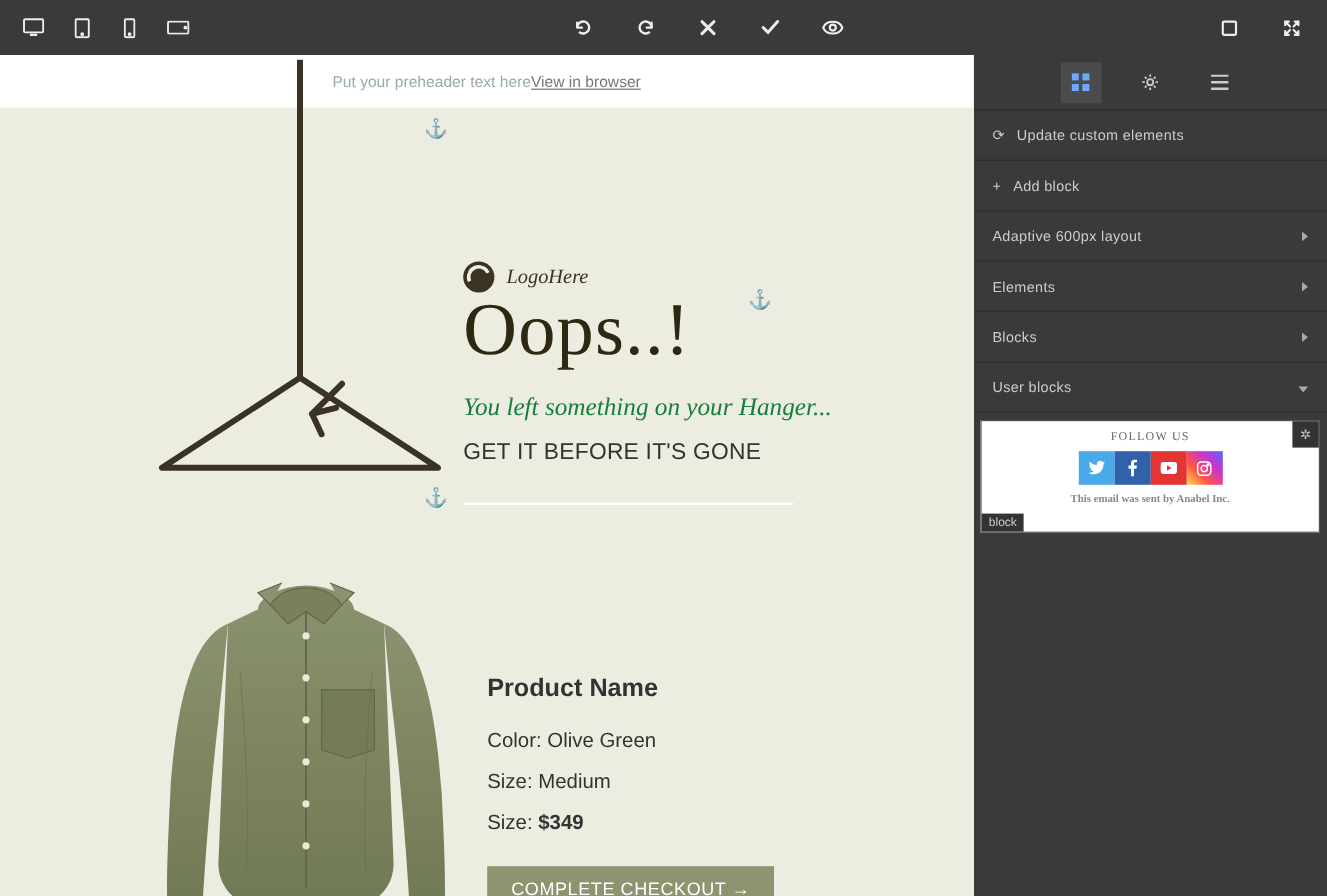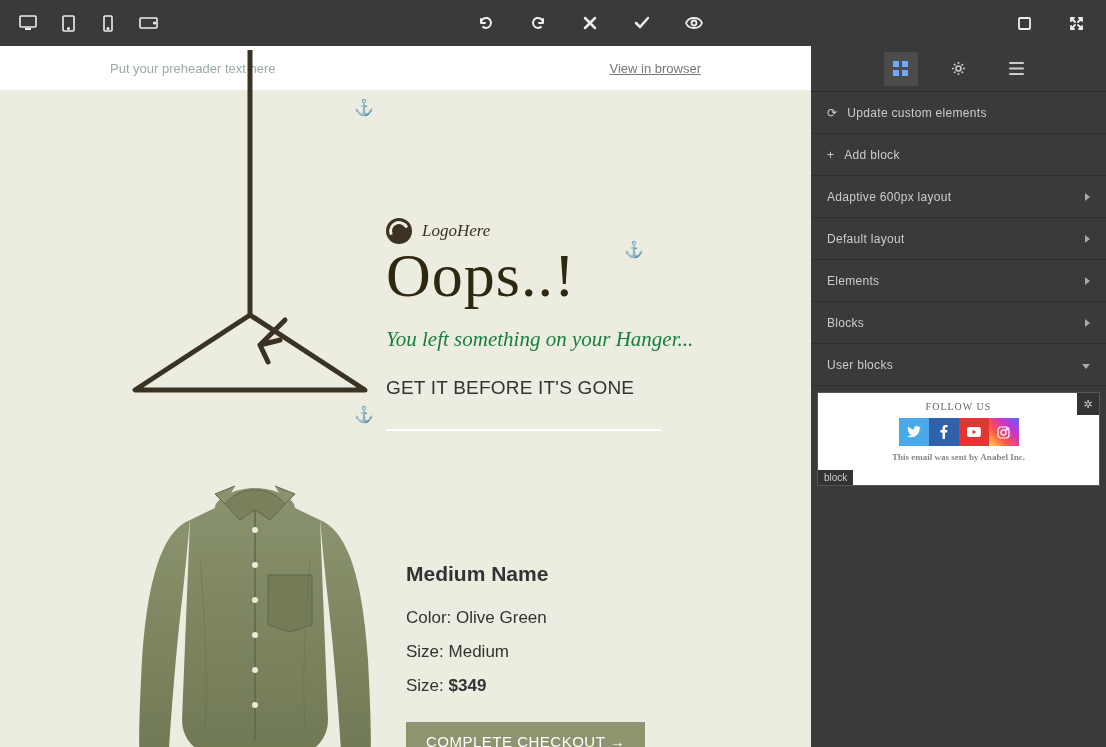--- a/index.html
+++ b/index.html
@@ -34,7 +34,7 @@
 .thumb-label{position:absolute;left:0;bottom:0;background:#333;color:#ccc;font-size:10px;padding:2px 6px}
 
 
-.preheader{background:#fff;height:44px;display:flex;align-items:center;justify-content:space-between;padding:4px 110px;font-size:13px}
+.preheader{background:#fff;height:44px;display:flex;align-items:center;justify-content:center;padding:4px 110px;font-size:13px}
 .preheader .ph{color:#9aa}
 .preheader a{color:#777;text-decoration:underline}
 .email-body{background:#edece1;position:relative;padding-bottom:60px}

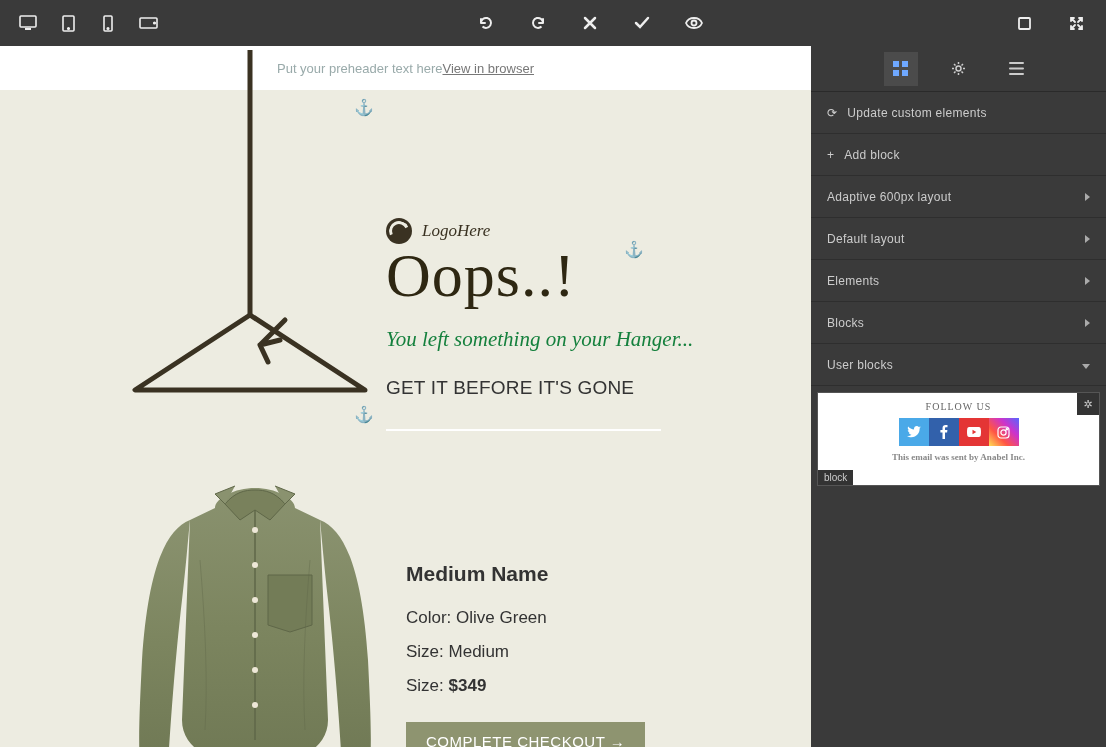--- a/index.html
+++ b/index.html
@@ -245,10 +245,6 @@
         <span class="caret-r"></span>
       </div>
     <div class="sp-row">
-        <span>Default layout</span>
-        <span class="caret-r"></span>
-      </div>
-    <div class="sp-row">
         <span>Elements</span>
         <span class="caret-r"></span>
       </div>

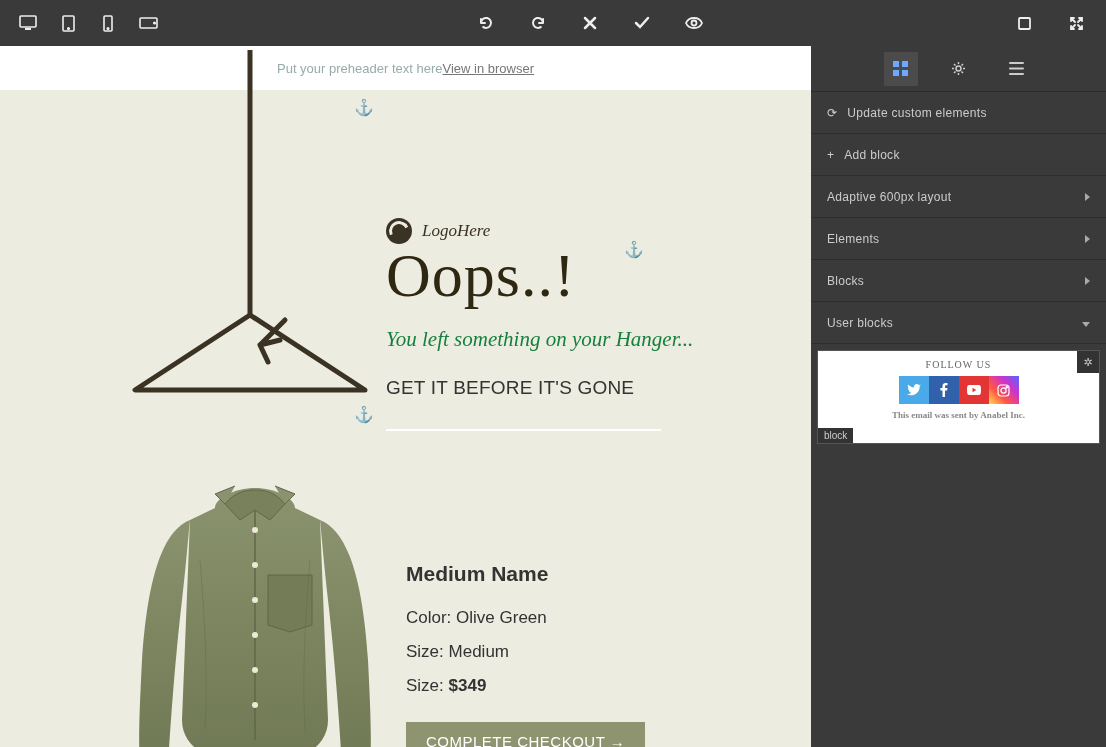--- a/index.html
+++ b/index.html
@@ -46,7 +46,7 @@
 .right-col{position:absolute;left:386px;top:96px;width:340px}
 .oops{font-family:Georgia,'Times New Roman',serif;font-size:62px;color:#2e2712;line-height:1;letter-spacing:1px}
 .tag{font-family:Georgia,serif;font-style:italic;font-size:21px;color:#15803d;margin-top:20px;line-height:1.3}
-.urgent{font-size:19px;color:#333;margin-top:24px;letter-spacing:.2px}
+.urgent{font-size:19px;color:#333;margin-top:14px;letter-spacing:.2px}
 .hr{height:2px;background:#fff;width:275px;margin-top:30px}
 .prod-col{position:absolute;left:406px;top:472px;width:340px}
 .prod-name{font-size:21px;font-weight:600;color:#333;margin-bottom:22px}

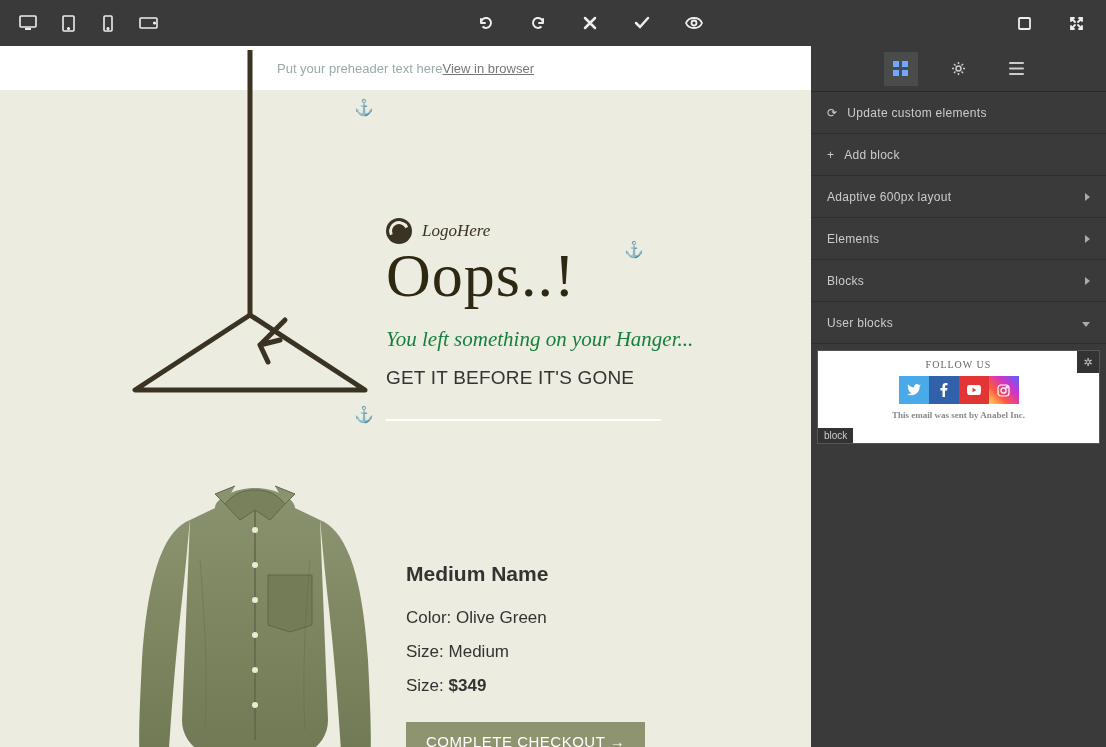--- a/index.html
+++ b/index.html
@@ -195,7 +195,7 @@
       </div>
 
       <div class="prod-col">
-        <div class="prod-name">Medium Name</div>
+        <div class="prod-name">Product Name</div>
         <div class="prod-line"><span>Color: </span><span>Olive Green</span></div>
         <div class="prod-line"><span>Size: </span><span>Medium</span></div>
         <div class="prod-line"><span>Size: </span><b>$349</b></div>

